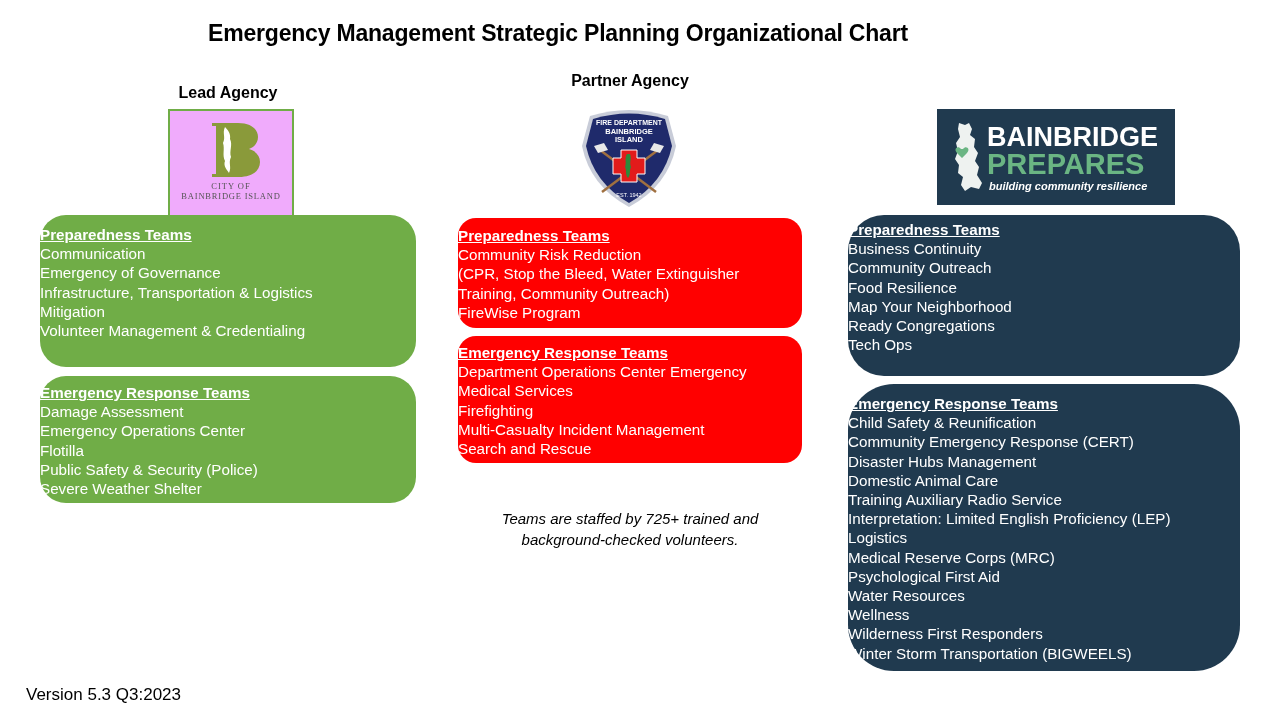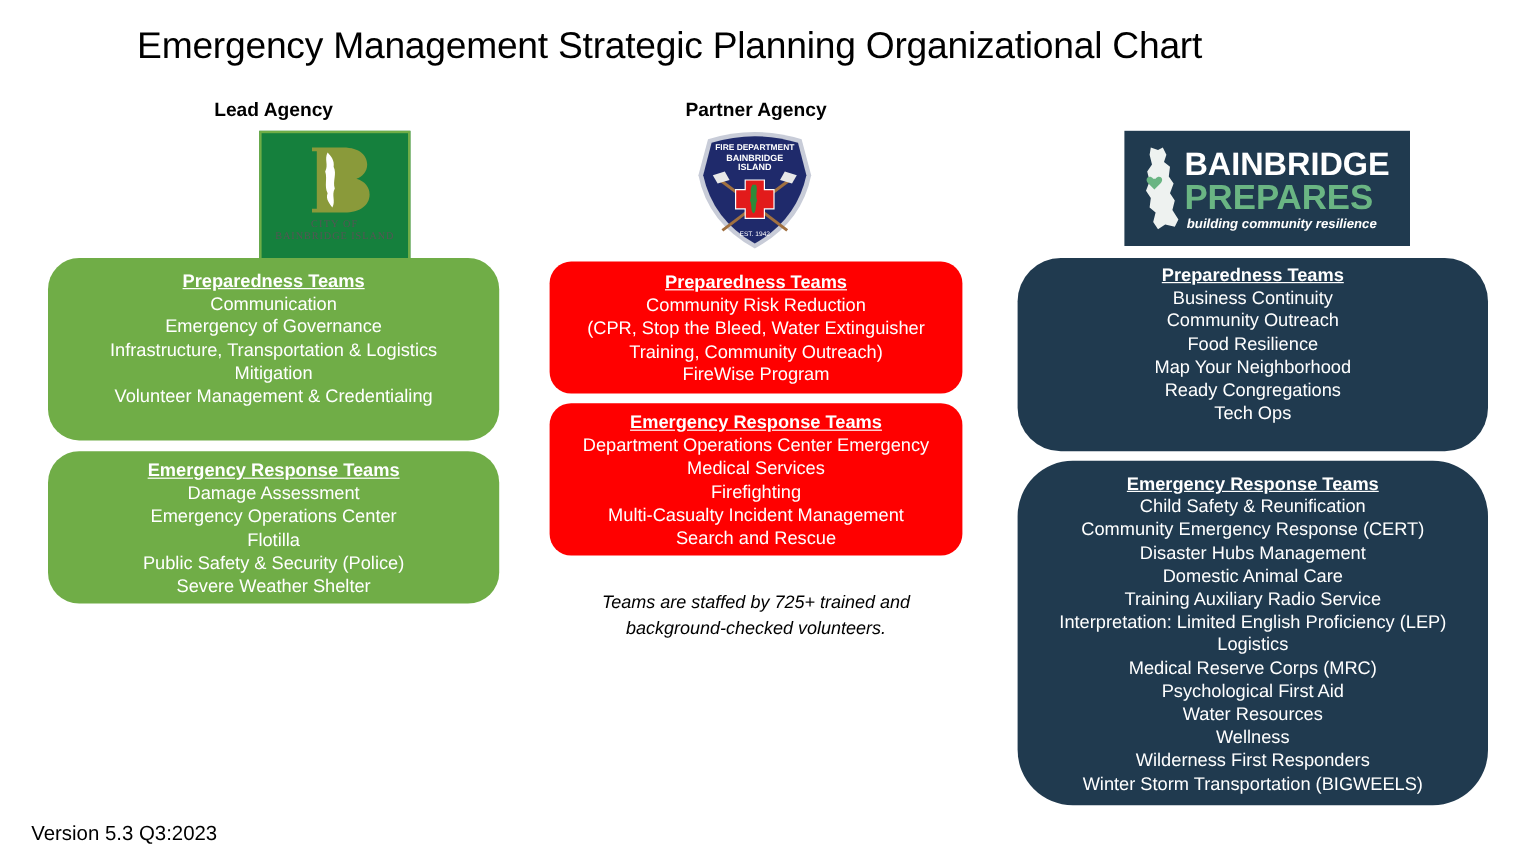--- a/index.html
+++ b/index.html
@@ -9,7 +9,7 @@
   }
   .title {
     position: absolute; left: 0; top: 20px; width: 1116px; text-align: center;
-    font-size: 31px; font-weight: normal; letter-spacing: -0.2px;
+    font-size: 23px; font-weight: bold; letter-spacing: -0.2px;
   }
   .col-head {
     position: absolute; text-align: center; font-size: 16px; font-weight: bold;

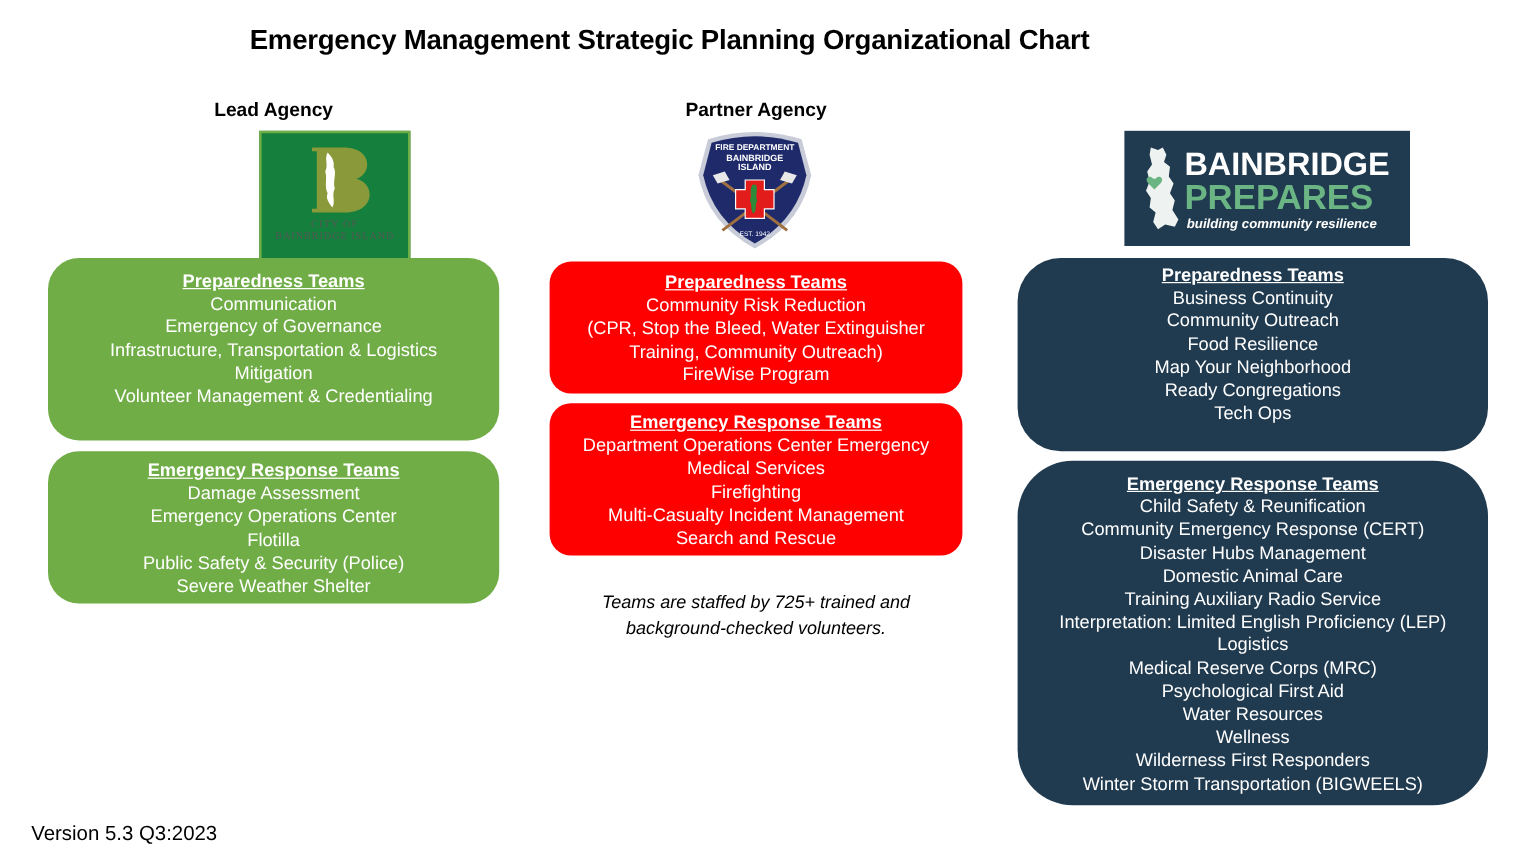--- a/index.html
+++ b/index.html
@@ -61,7 +61,7 @@
   <div>Severe Weather Shelter</div>
 </div>
 
-<div class="col-head" style="left:530px;top:84px;width:200px;">Partner Agency</div>
+<div class="col-head" style="left:530px;top:72px;width:200px;">Partner Agency</div>
 <div class="logo" style="left:578px;top:106px;width:102px;height:103px;">
   <svg width="102" height="103" viewBox="0 0 102 103">
     <path d="M12 10 Q51 -2 90 10 L98 40 Q90 80 51 101 Q12 80 4 40 Z" fill="#c8ccd8"></path>

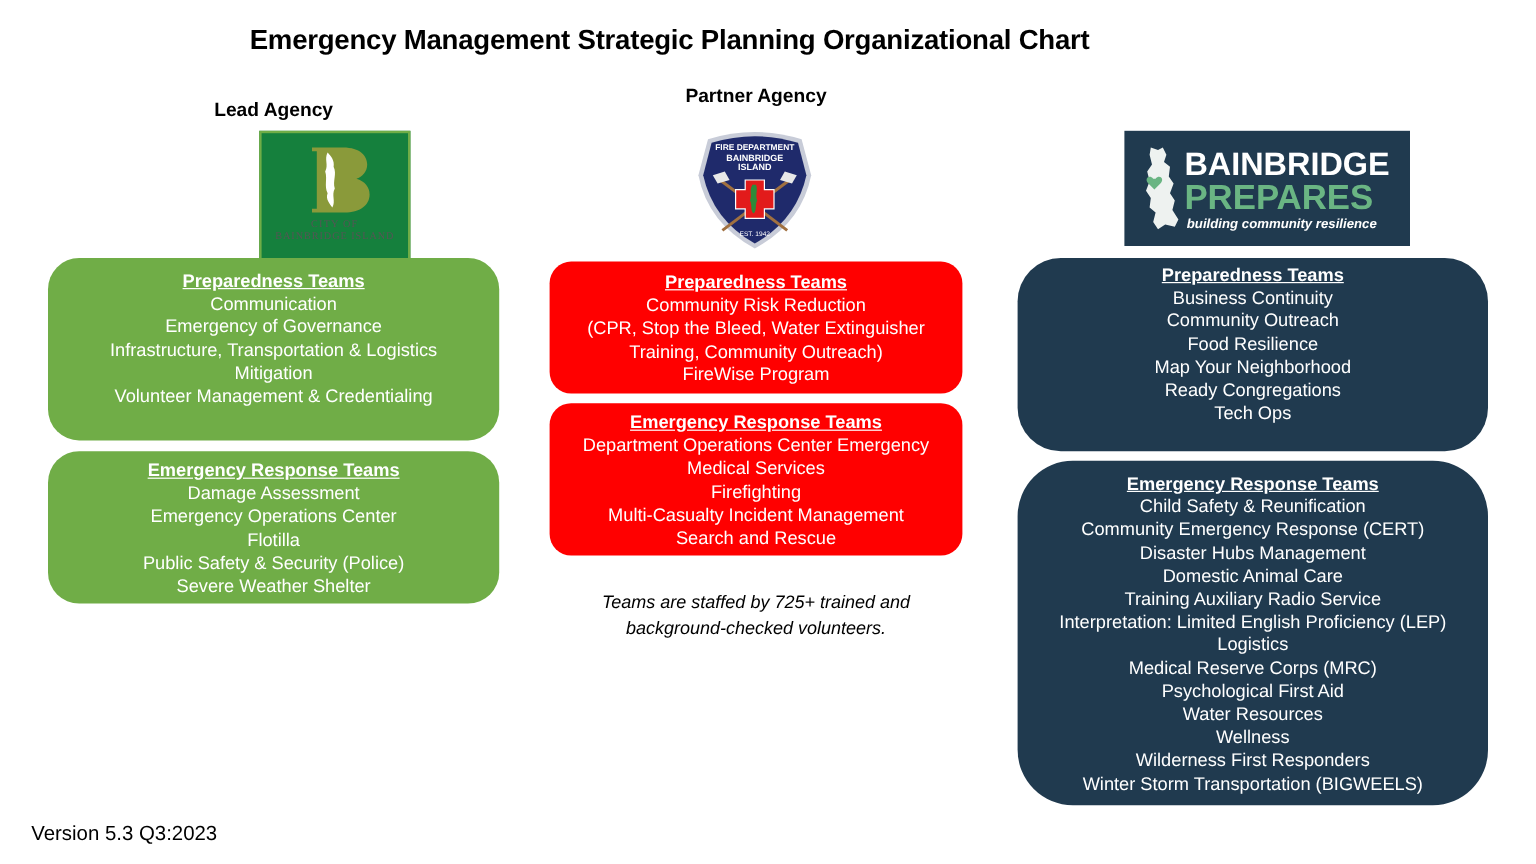--- a/index.html
+++ b/index.html
@@ -34,7 +34,7 @@
 <div class="title">Emergency Management Strategic Planning Organizational Chart</div>
 
 <div class="col-head" style="left:128px;top:84px;width:200px;">Lead Agency</div>
-<div class="logo" style="left:168px;top:109px;width:126px;height:111px;border:2px solid #70ad47;box-sizing:border-box;background:#15803d;margin-left:48px;">
+<div class="logo" style="left:168px;top:109px;width:126px;height:111px;border:2px solid #70ad47;box-sizing:border-box;background:#f0abfc;">
   <svg width="122" height="94" viewBox="0 0 122 94">
     <path d="M42 12 h26 c14 0 20 7 20 14 c0 6 -4 10 -9 12 c7 2 11 7 11 13 c0 9 -8 15 -21 15 h-27 v-3 h4 v-48 h-4z" fill="#8a9a3a"></path>
     <path d="M55 16 c-3 6 1 10 -2 16 c2 6 -1 12 2 18 c-2 5 2 9 4 12 c3 -6 -1 -10 2 -16 c-2 -6 2 -12 -1 -18 c1 -5 -2 -9 -5 -12z" fill="#fff"></path>

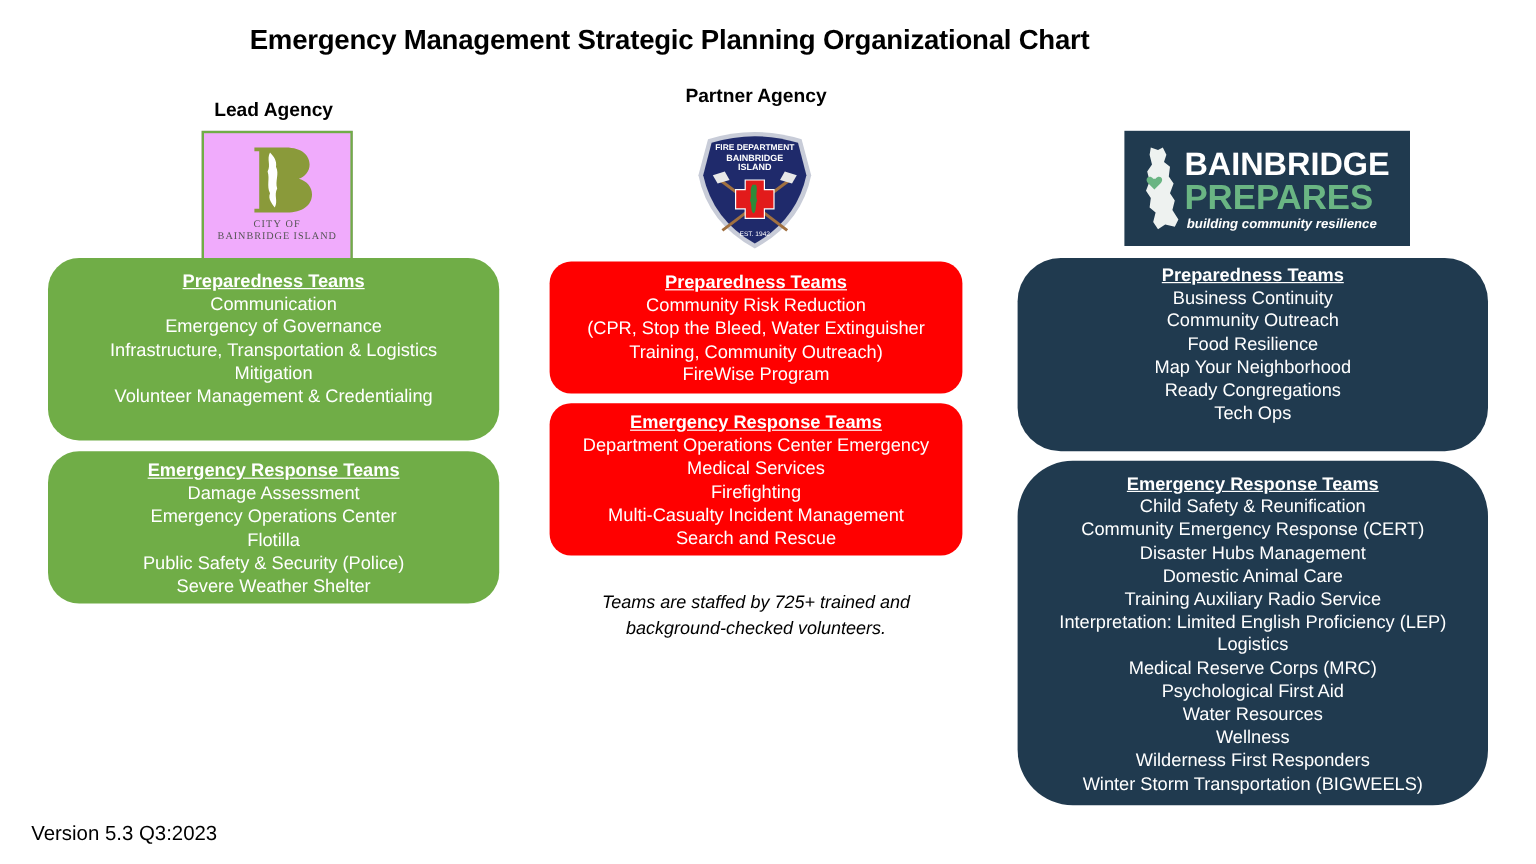--- a/index.html
+++ b/index.html
@@ -16,7 +16,7 @@
   }
   .logo { position: absolute; }
   .box {
-    position: absolute; color: #fff; text-align: center;
+    position: absolute; color: #fff; text-align: left;
     font-size: 15.2px; line-height: 19.2px; box-sizing: border-box;
   }
   .box .h { font-weight: bold; text-decoration: underline; }

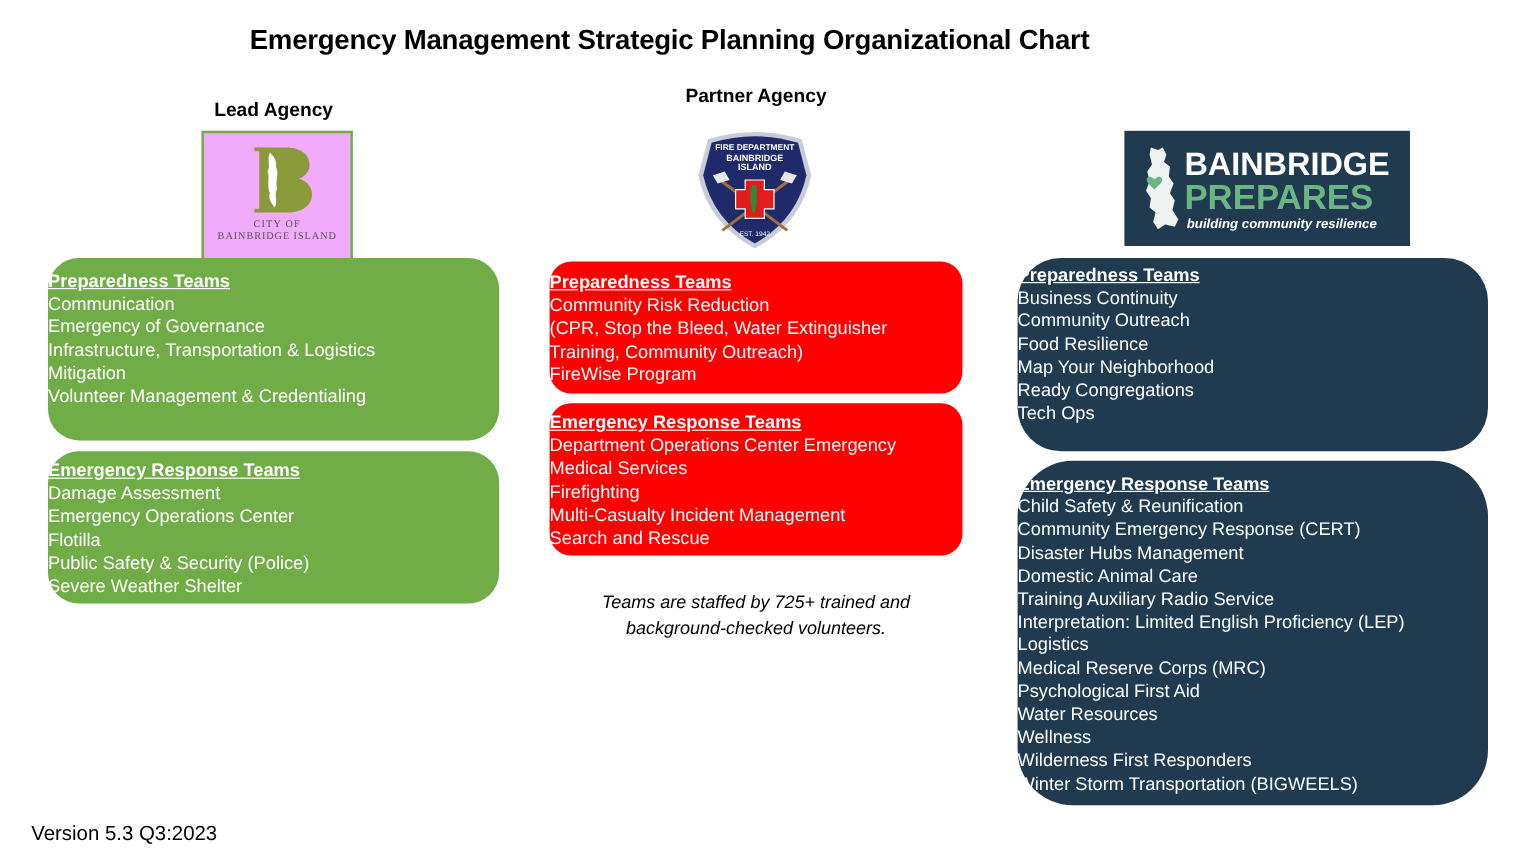--- a/index.html
+++ b/index.html
@@ -96,7 +96,7 @@
   <div>Search and Rescue</div>
 </div>
 
-<div class="note" style="left:460px;top:492px;width:340px;">
+<div class="note" style="left:460px;top:508px;width:340px;">
   <div>Teams are staffed by 725+ trained and</div>
   <div>background-checked volunteers.</div>
 </div>

